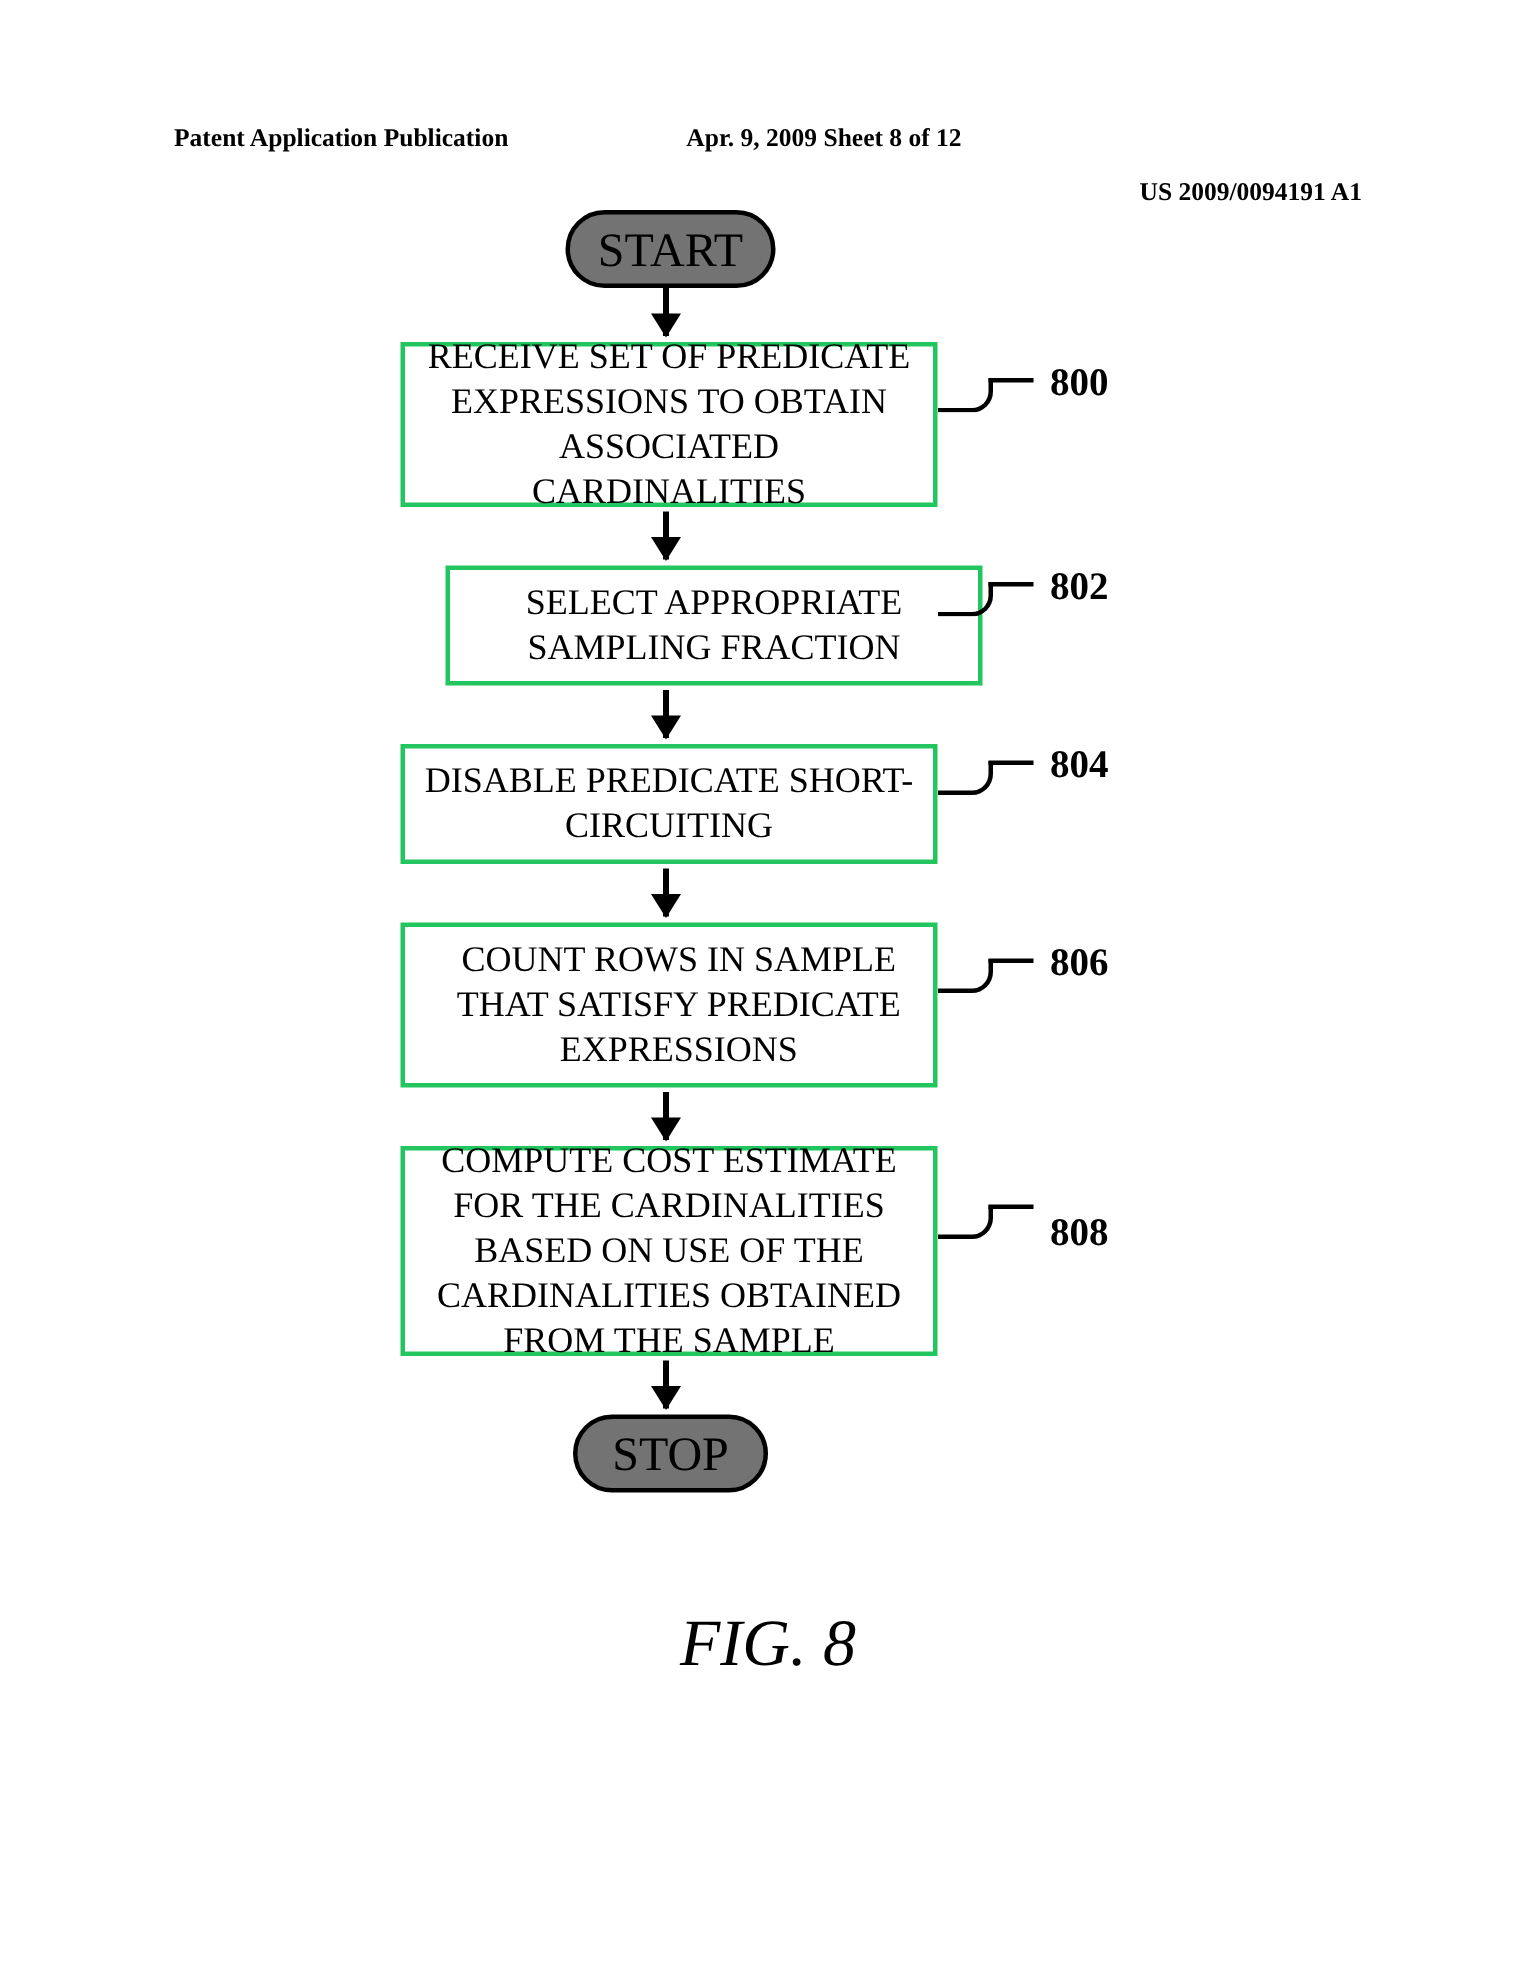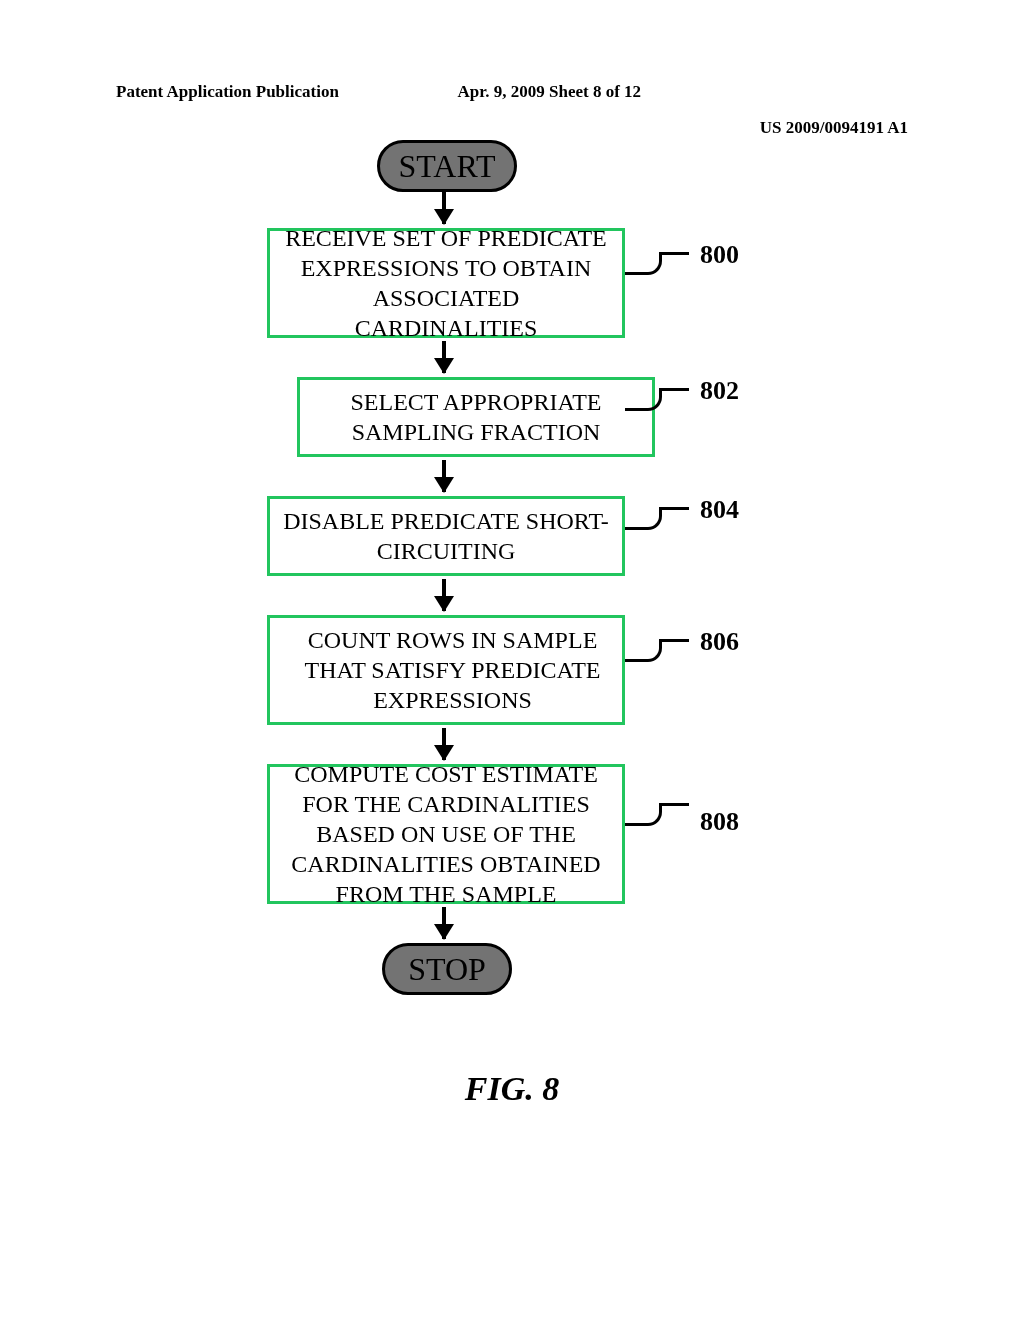--- a/index.html
+++ b/index.html
@@ -75,9 +75,9 @@
   }
   .fig-caption {
     position: absolute;
-    font-weight: bold;
+    font-weight: normal;
     font-style: italic;
-    font-size: 34px;
+    font-size: 44px;
     width: 1024px;
     text-align: center;
   }

